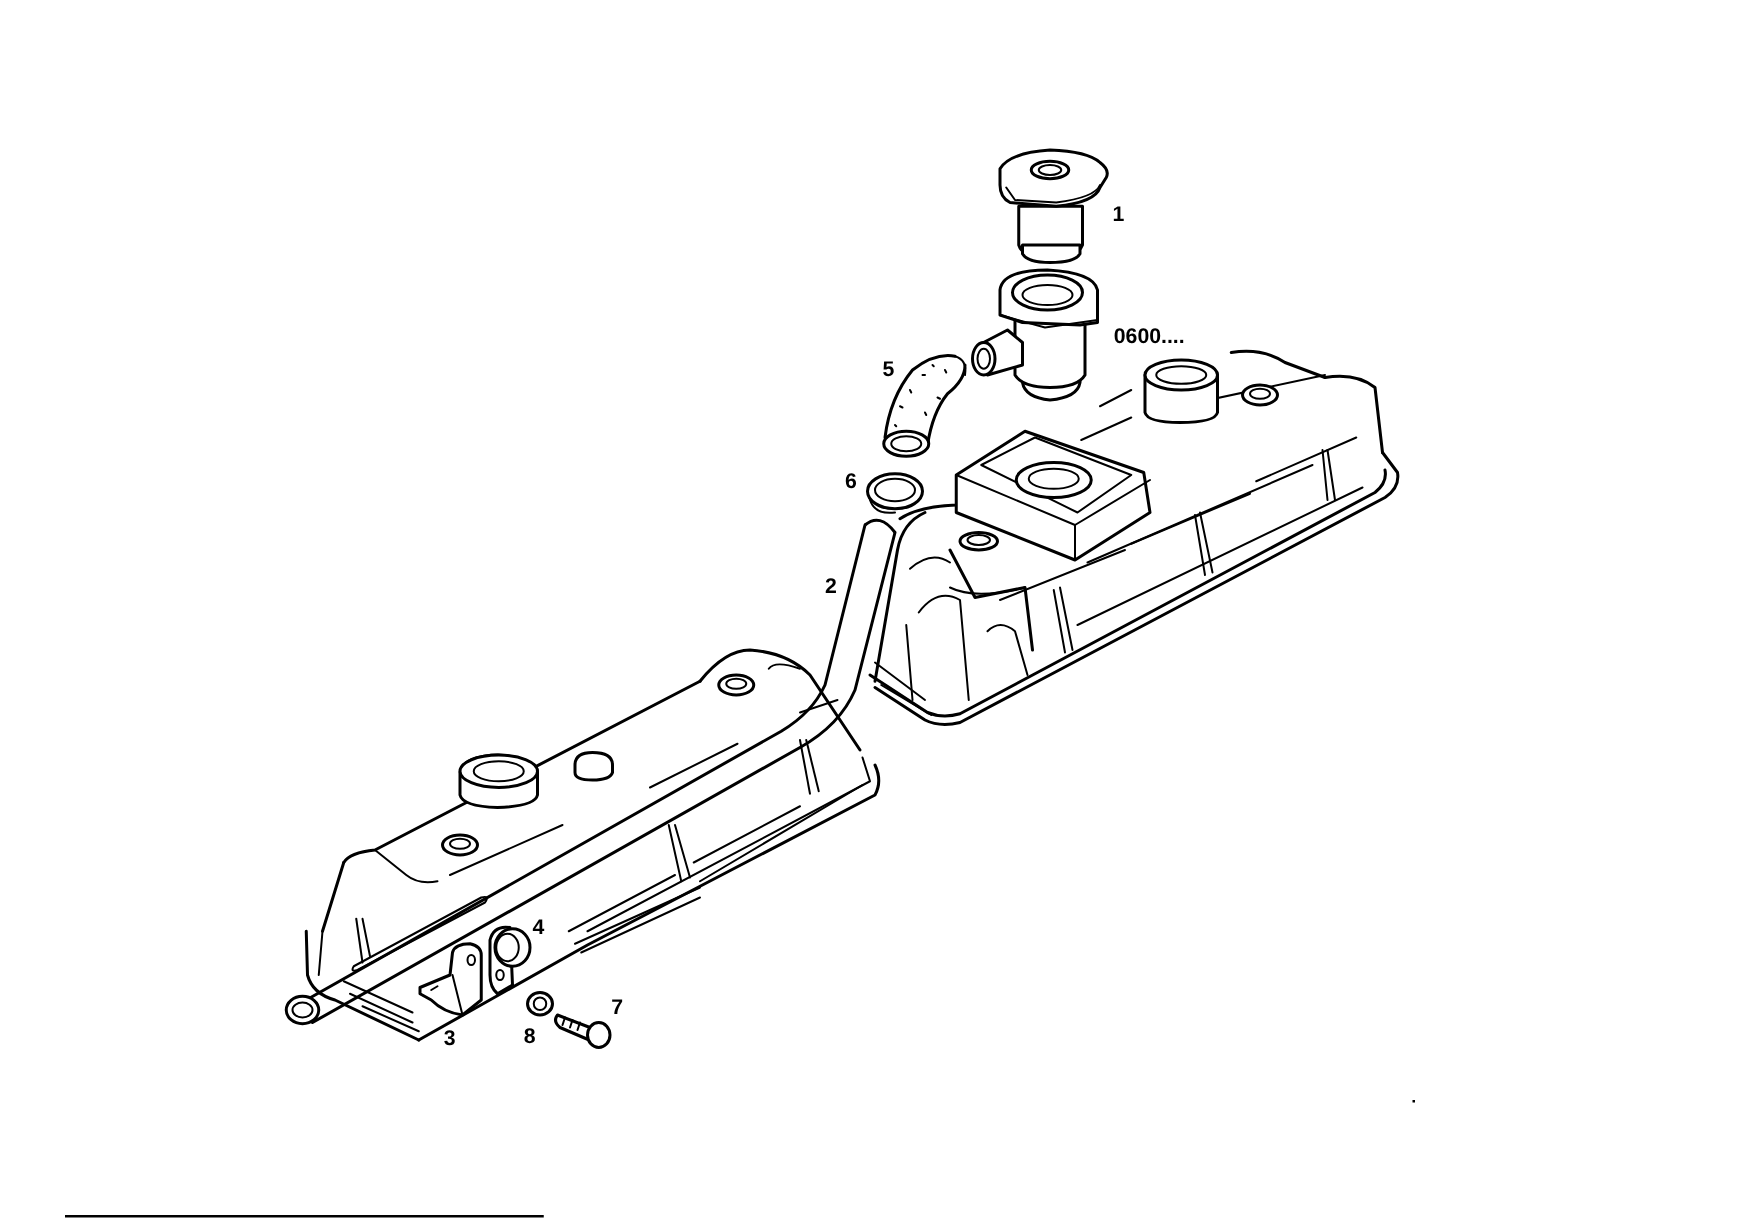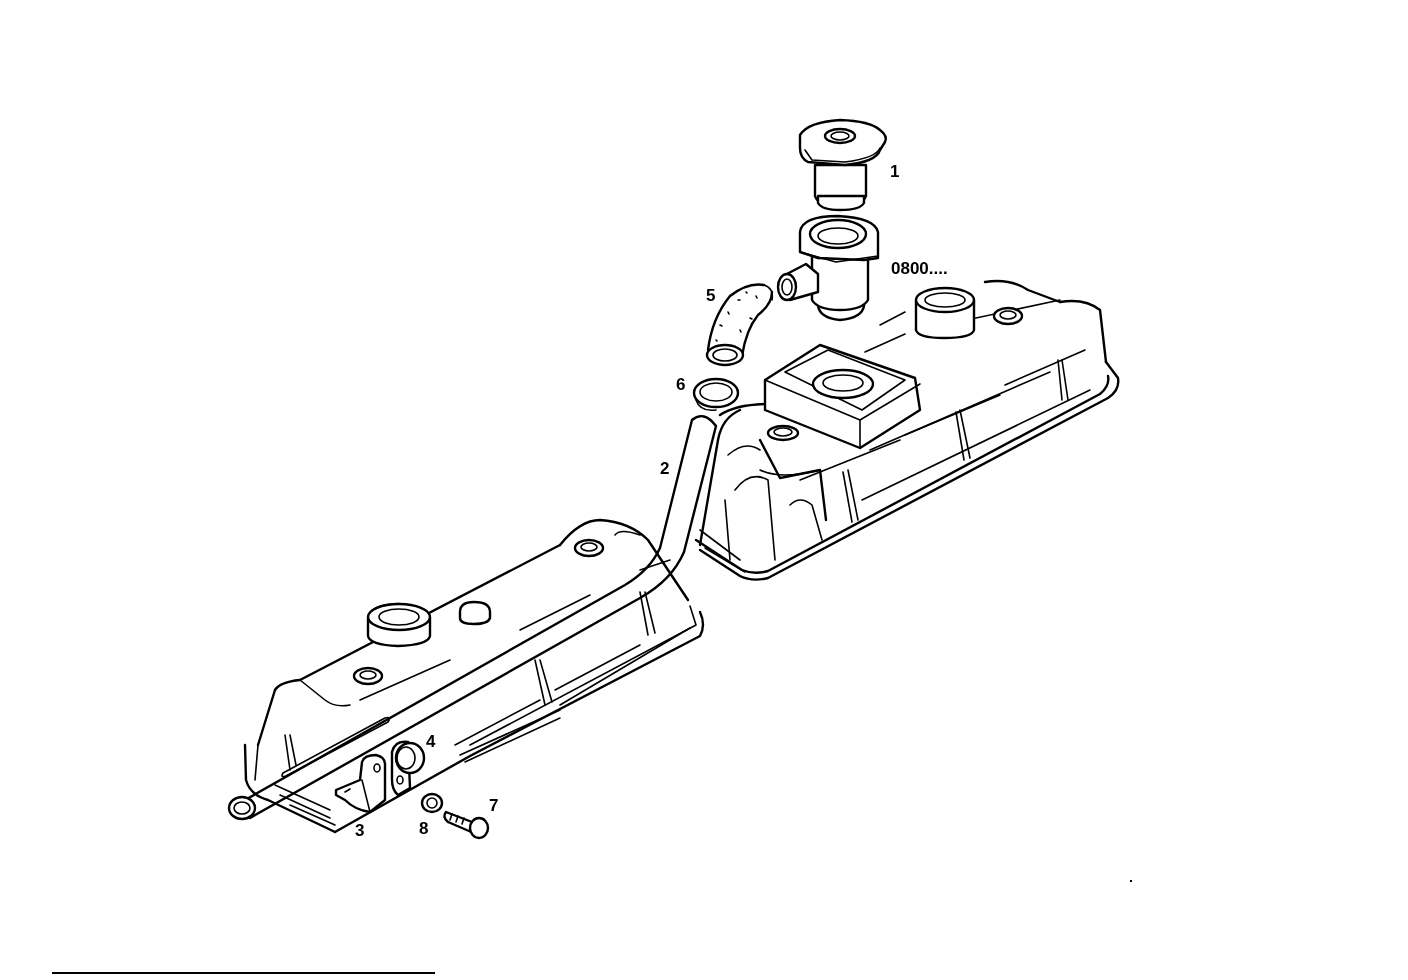--- a/index.html
+++ b/index.html
@@ -186,7 +186,7 @@
 </svg>
 
 <div class="lbl" style="left:890px;top:163px;">1</div>
-<div class="lbl" style="left:891px;top:260px;">0800....</div>
+<div class="lbl" style="left:891px;top:260px;">0600....</div>
 <div class="lbl" style="left:706px;top:287px;">5</div>
 <div class="lbl" style="left:676px;top:376px;">6</div>
 <div class="lbl" style="left:660px;top:460px;">2</div>

